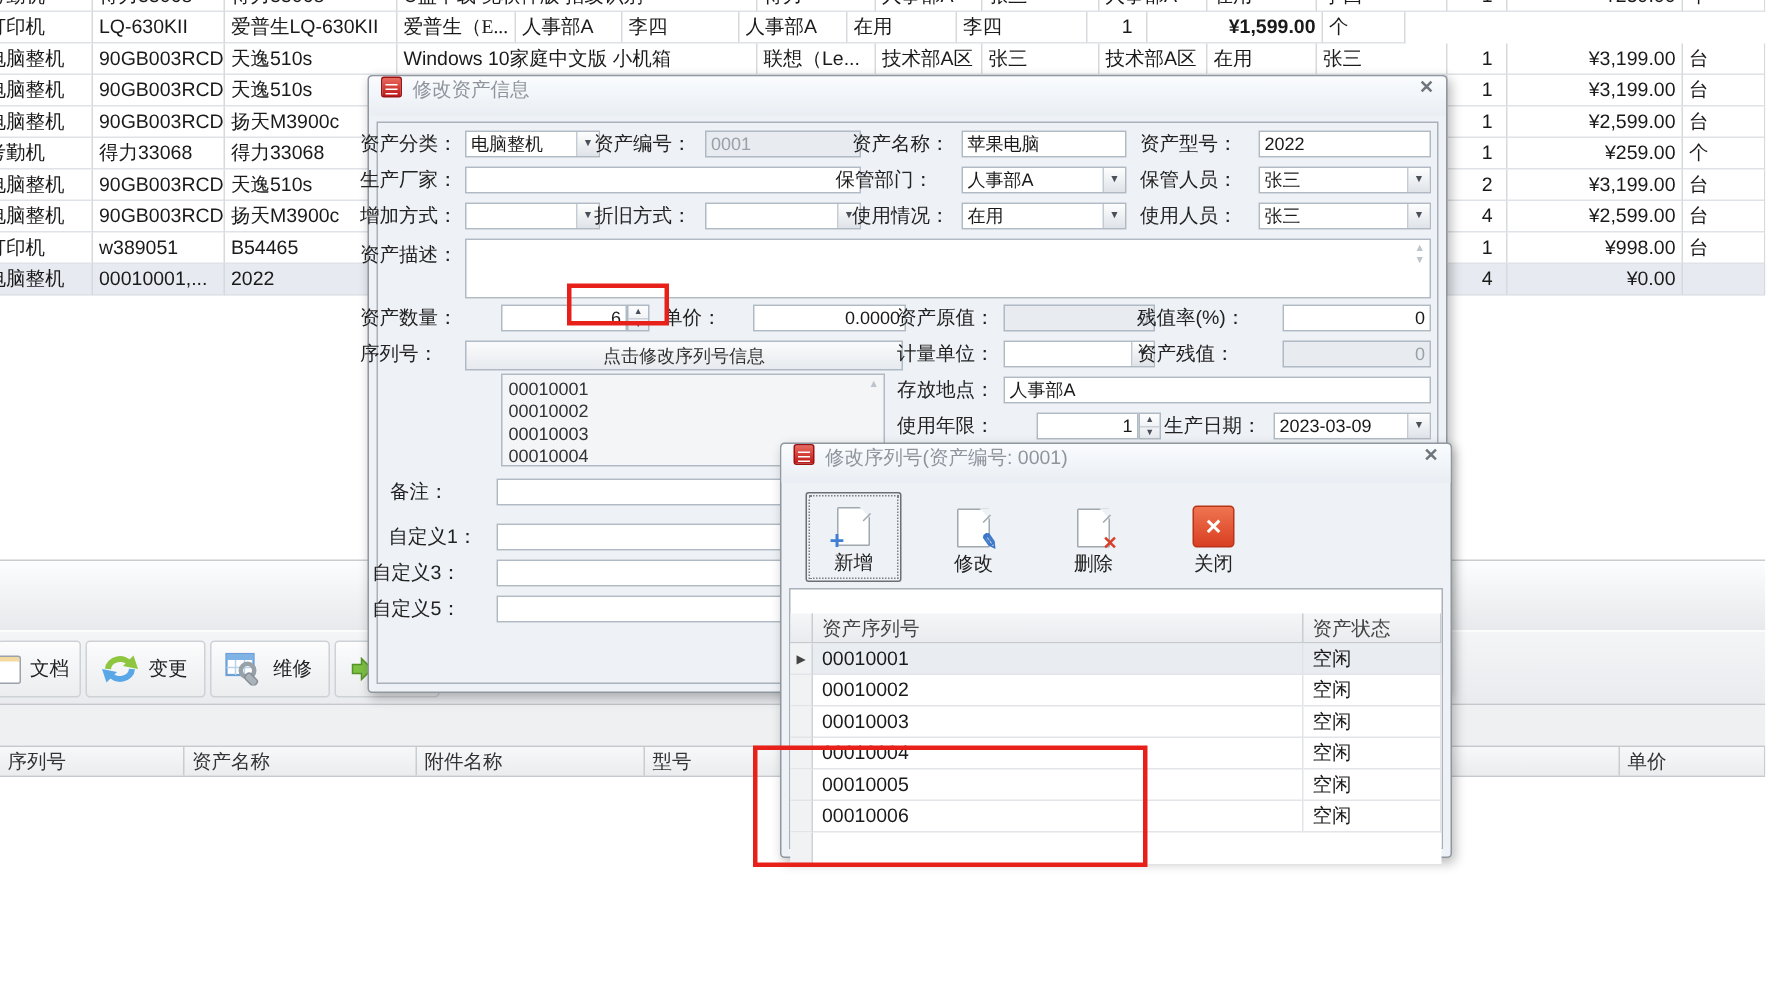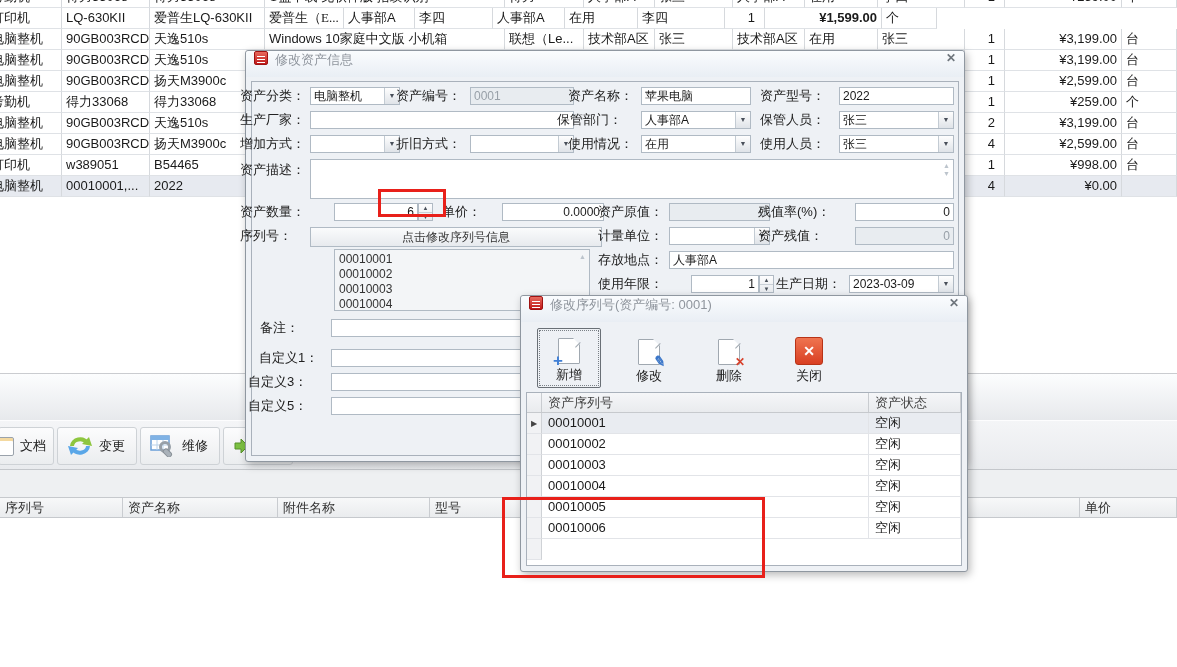--- a/index.html
+++ b/index.html
@@ -93,7 +93,7 @@
 
   
   .sd-panel { position:absolute; left:5px; top:96px; right:5px; bottom:5px; border:1px solid #a9b1bb; background:#fff; }
-  .sd-head { display:flex; height:20px; background:linear-gradient(#f5f6f8,#e9ebee); border-bottom:1px solid #c6c9cd; }
+  .sd-head { display:flex; height:20px; background:linear-gradient(#f5f6f8,#e9ebee); border-bottom:1px solid #c6c9cd;margin-top:16px; }
   .sd-hc { flex:none; line-height:19px; padding:0 6px; color:#444; border-right:1px solid #c9ccd0;
            overflow:hidden; white-space:nowrap; }
   .sd-row { display:flex; height:21px; background:#fff; }

